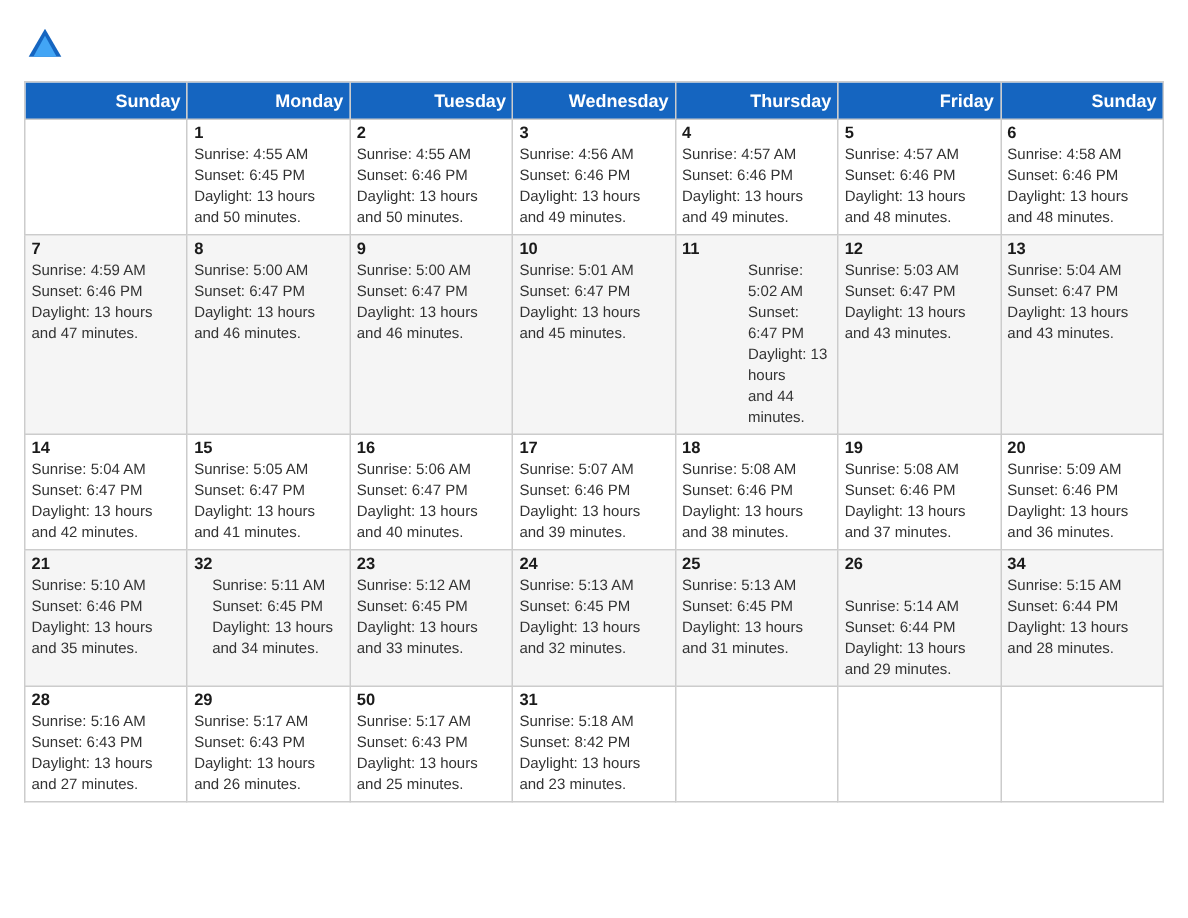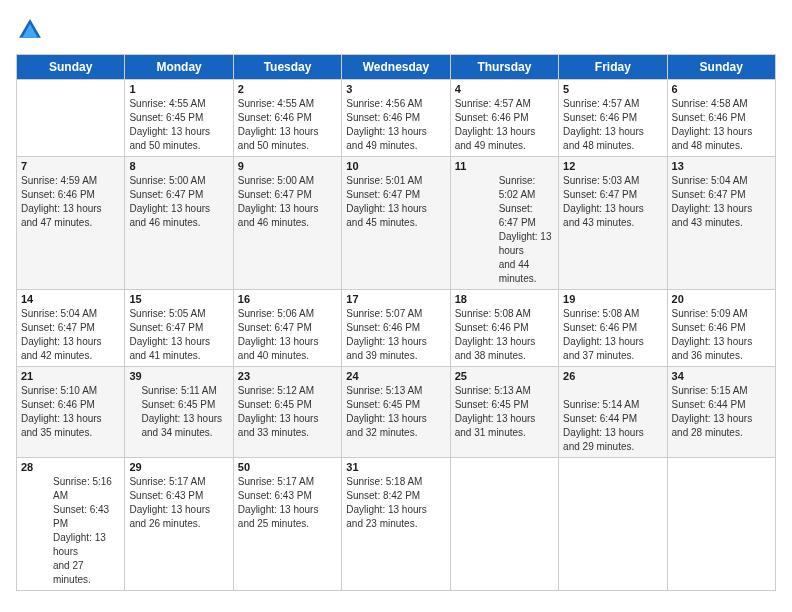--- a/index.html
+++ b/index.html
@@ -62,7 +62,7 @@
       font-size: 12px;
       font-weight: bold;
       padding: 5px 4px;
-      text-align: center;
+      text-align: right;
       border: 1px solid #ccc;
     }
     tbody tr td {

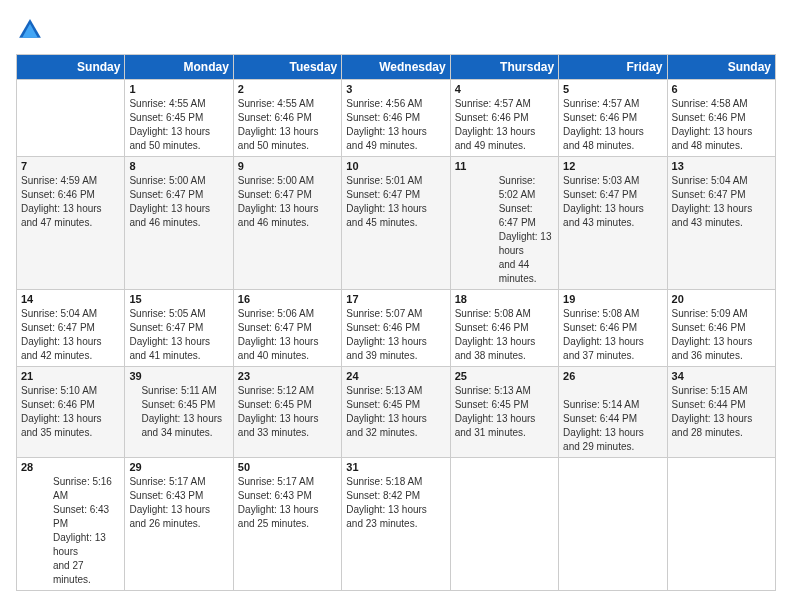--- a/index.html
+++ b/index.html
@@ -282,7 +282,7 @@
 and 35 minutes.</div>
           </td>
           <td>
-            <div class="day-num">39</div>
+            <div class="day-num">32</div>
             <div class="day-info" style="white-space: pre-line; margin-left: 12px;">Sunrise: 5:11 AM
 Sunset: 6:45 PM
 Daylight: 13 hours

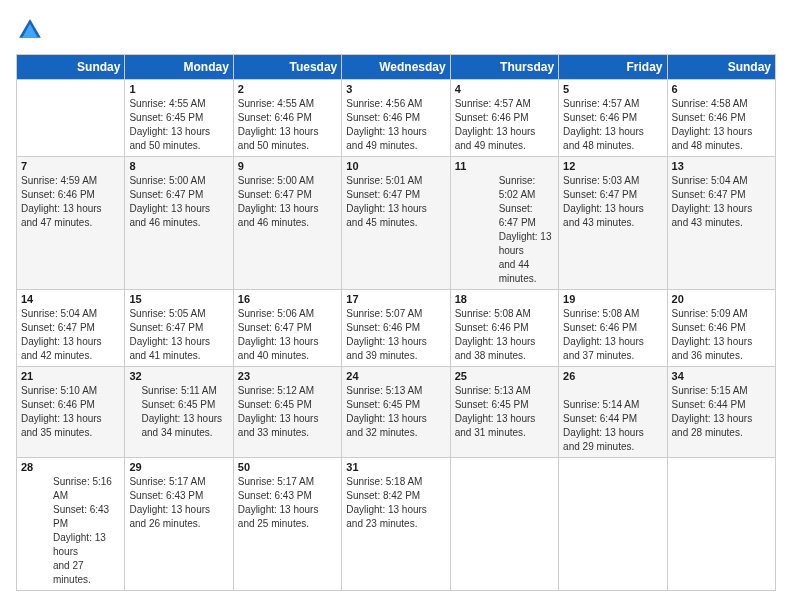--- a/index.html
+++ b/index.html
@@ -327,7 +327,7 @@
         <tr>
           <td>
             <div class="day-num">28</div>
-            <div class="day-info" style="white-space: pre-line; margin-left: 32px;">Sunrise: 5:16 AM
+            <div class="day-info" style="white-space: pre-line;">Sunrise: 5:16 AM
 Sunset: 6:43 PM
 Daylight: 13 hours
 and 27 minutes.</div>

